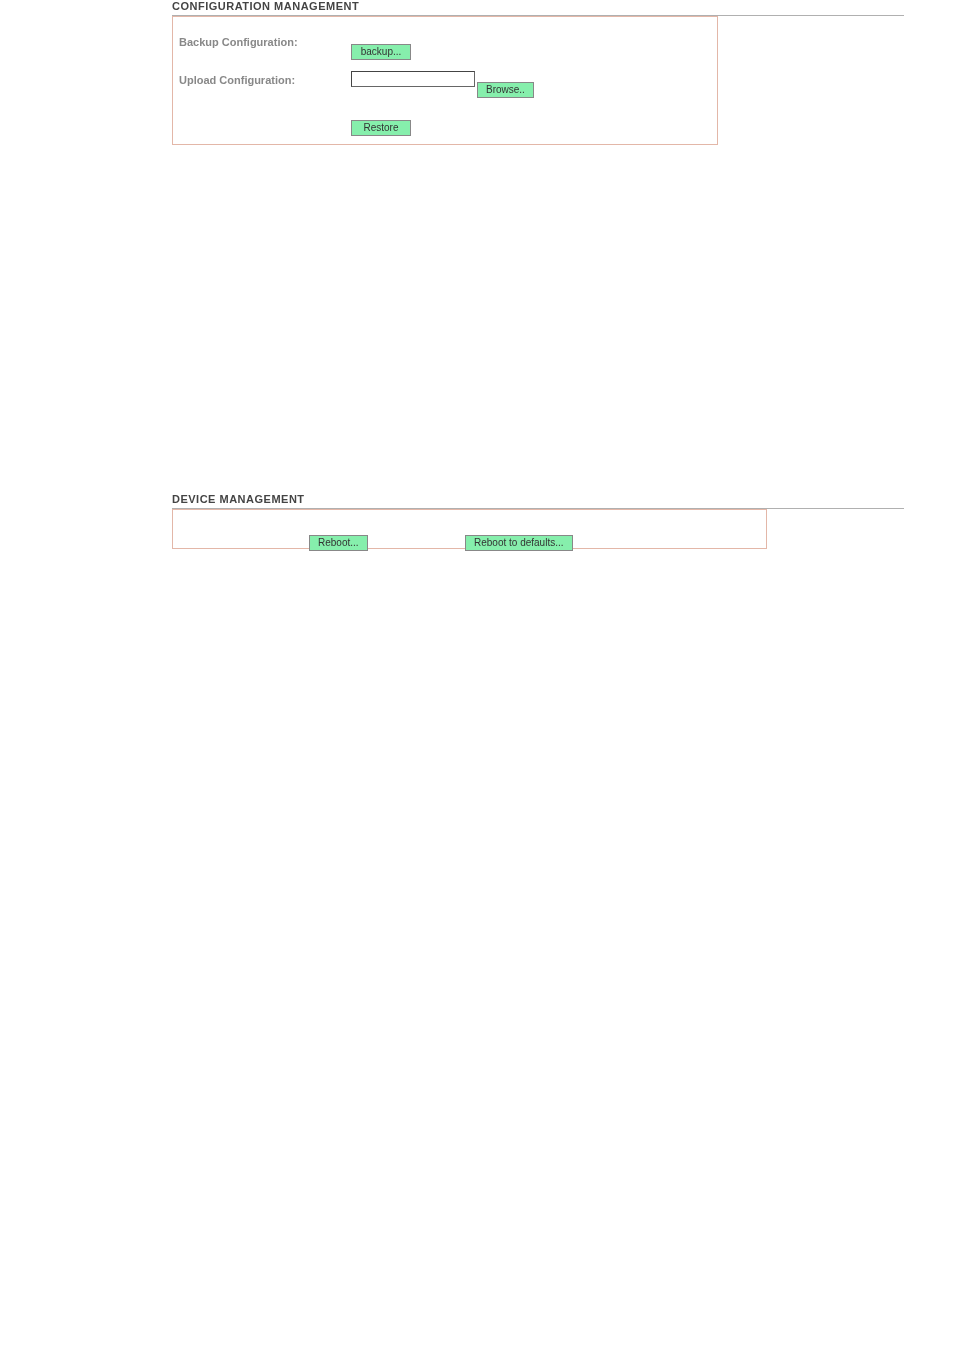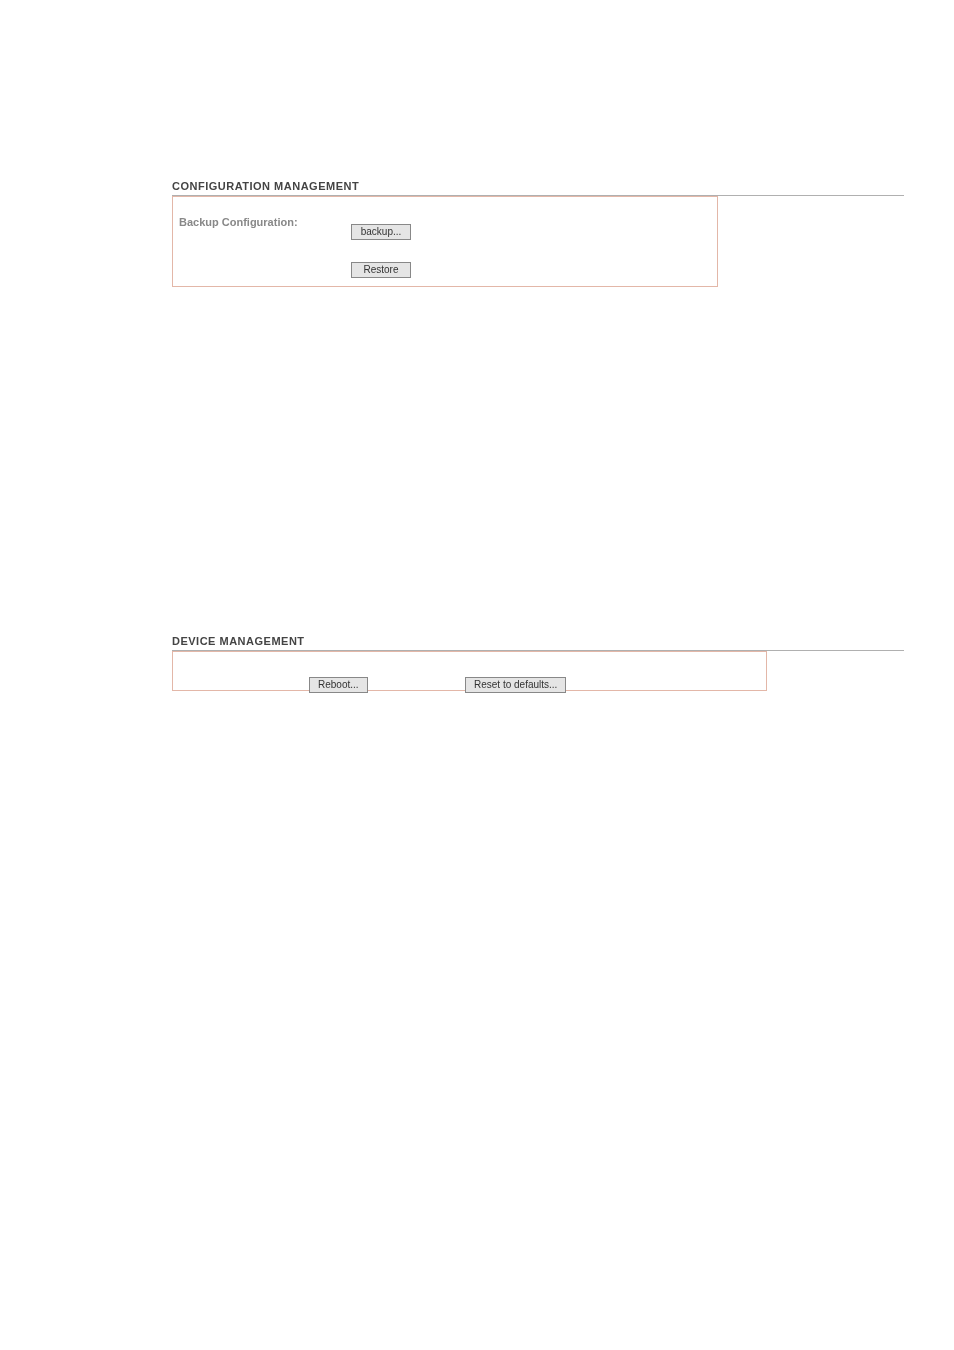--- a/index.html
+++ b/index.html
@@ -13,7 +13,6 @@
     }
     .wrapper {
       padding-left: 172px;
-      padding-top: 180px;
       padding-right: 50px;
     }
     .section-title {

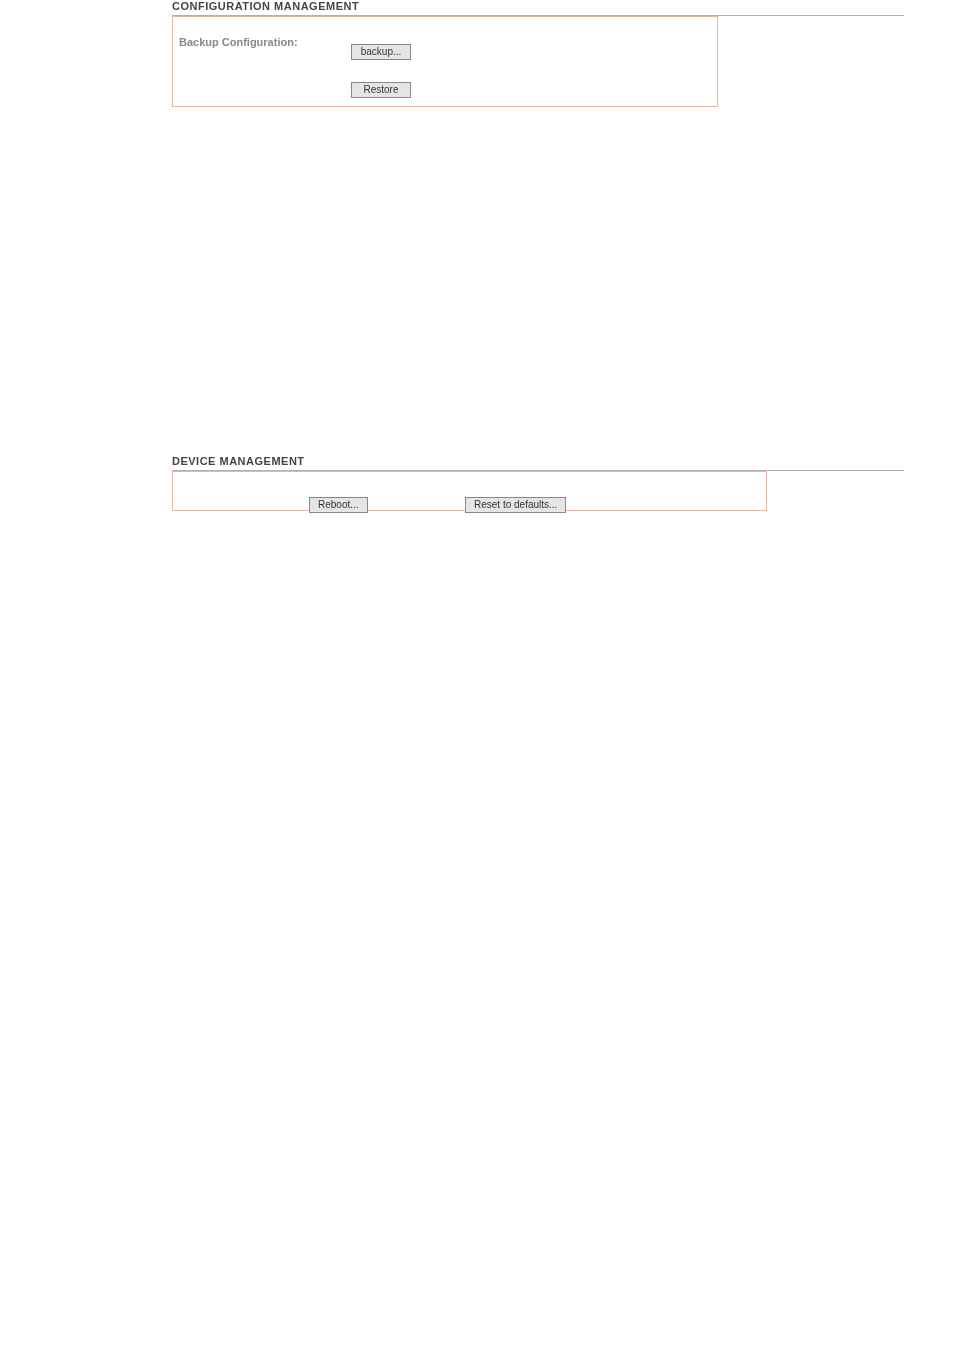--- a/index.html
+++ b/index.html
@@ -49,7 +49,7 @@
       align-items: center;
     }
     .btn {
-      background: #e5e5e5;
+      background: #86efac;
       border: 1px solid #888;
       font-family: Verdana, Arial, sans-serif;
       font-size: 10px;

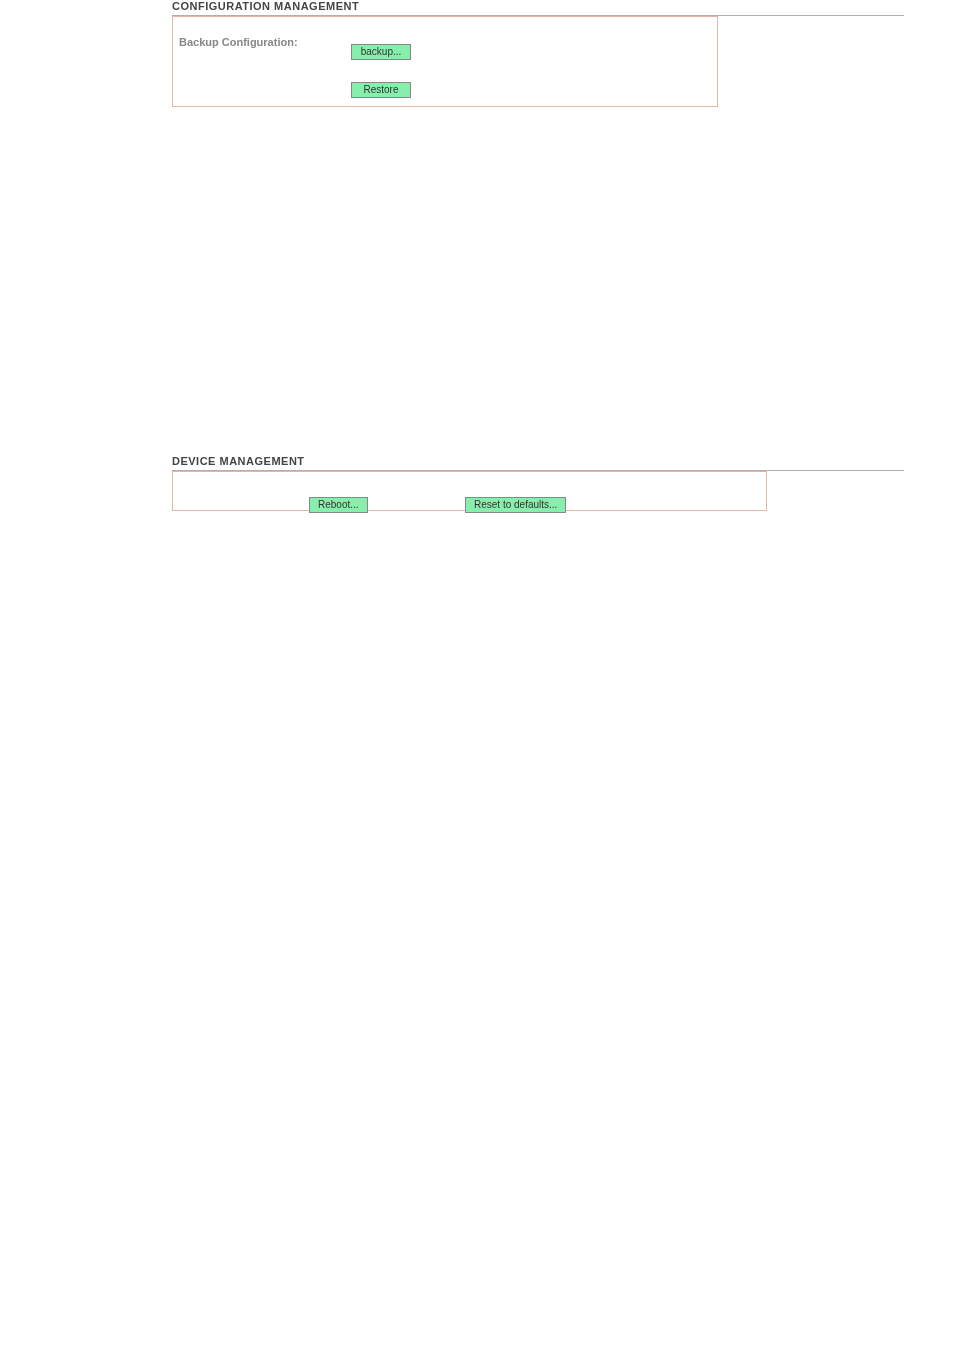--- a/index.html
+++ b/index.html
@@ -100,6 +100,13 @@
       </div>
     </div>
 
+    <div class="row">
+      <div class="label-col">Upload Configuration:</div>
+      <div class="ctrl-col">
+        <input type="text" class="txt upload-input" value="" style="">
+        <button class="btn" style="margin-left:2px;">Browse..</button>
+      </div>
+    </div>
 
     <div class="row">
       <div class="label-col"></div>

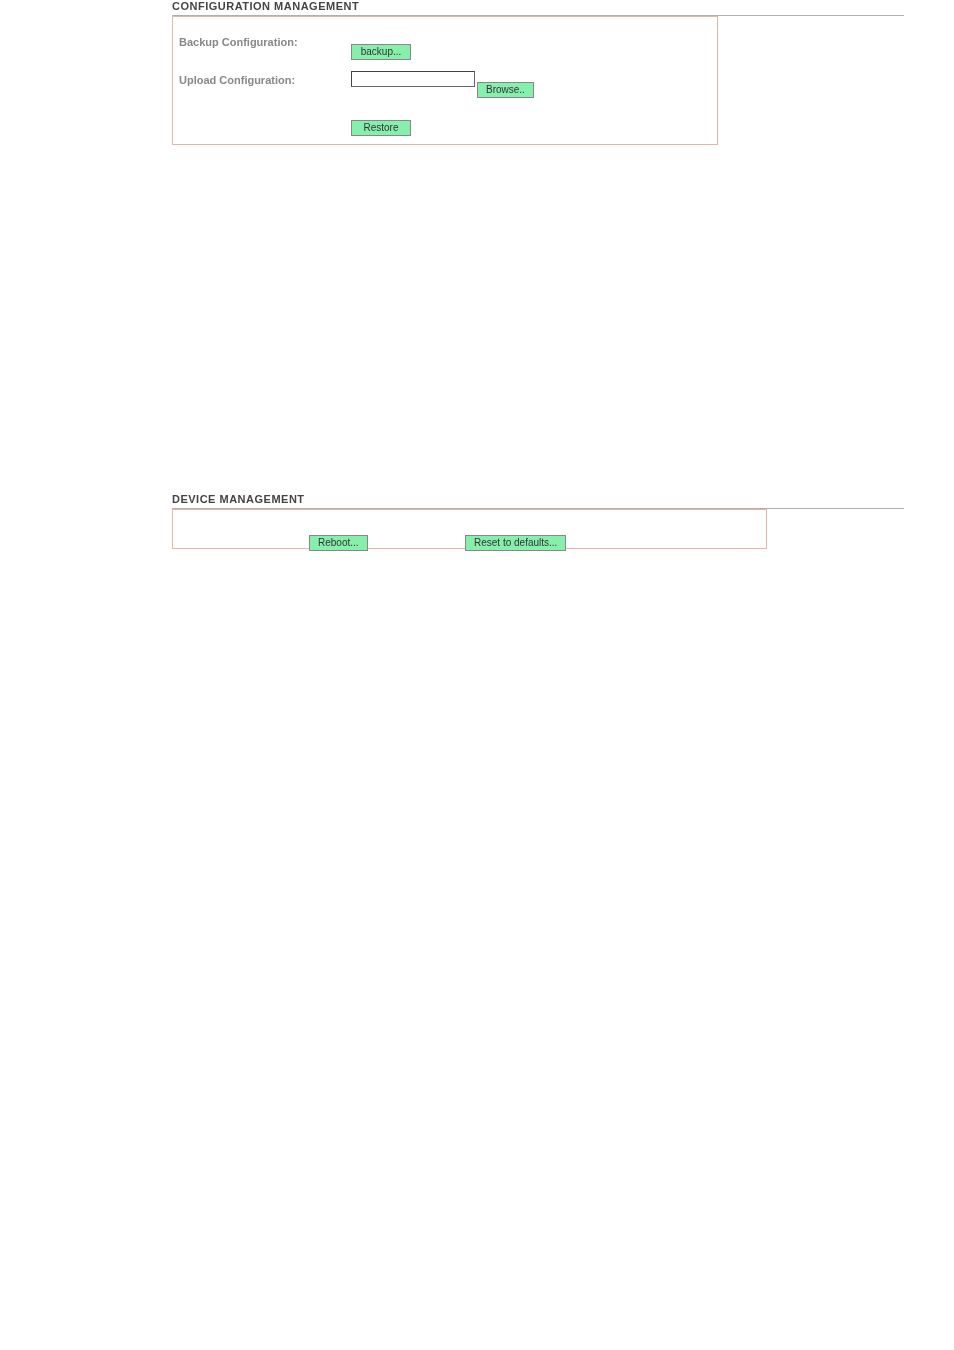--- a/index.html
+++ b/index.html
@@ -123,7 +123,7 @@
   <hr class="title-rule">
   <div class="maint-box">
     <button class="btn maint-btn reboot">Reboot...</button>
-    <button class="btn maint-btn reset">Reset to defaults...</button>
+    <button class="btn maint-btn reset">Reboot to defaults...</button>
   </div>
 
 </div>

